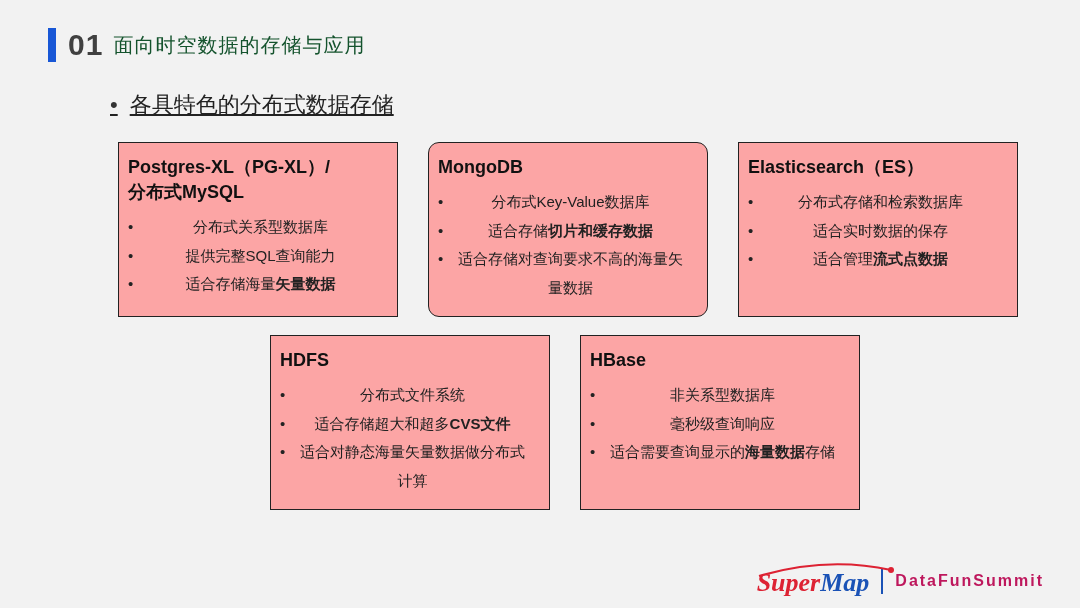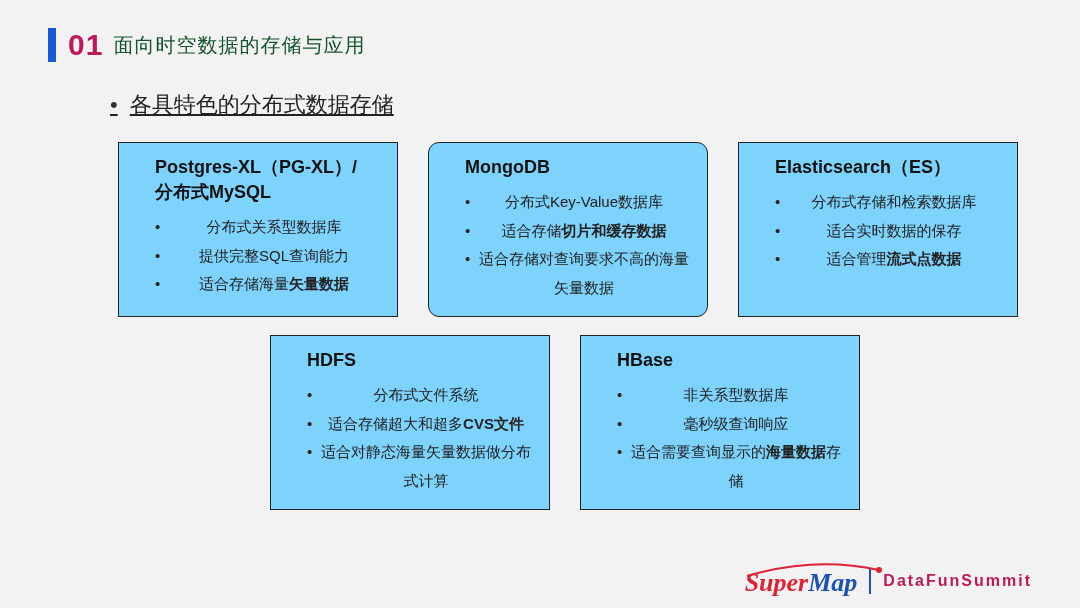--- a/index.html
+++ b/index.html
@@ -33,7 +33,7 @@
   .title-num {
     font-size: 30px;
     font-weight: 700;
-    color: #be185d;
+    color: #404040;
     margin-right: 10px;
     letter-spacing: 1px;
   }

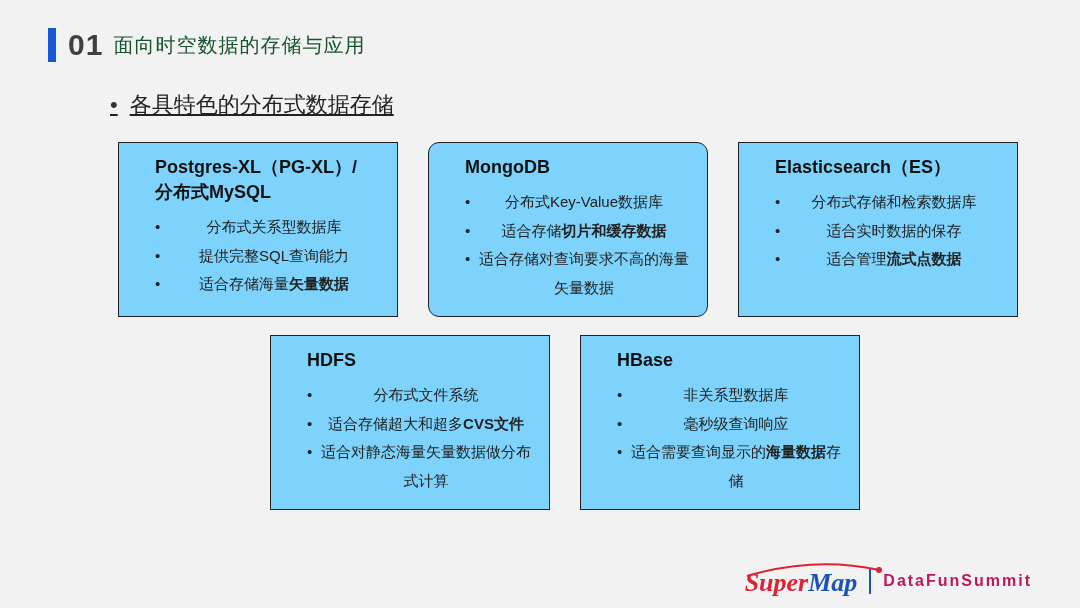--- a/index.html
+++ b/index.html
@@ -67,9 +67,9 @@
     margin-left: 270px;
   }
   .card {
-    background: #7dd3fc;
+    background: #fca5a5;
     border: 1.5px solid #222;
-    padding: 12px 18px 14px 36px;
+    padding: 12px 18px 14px 9px;
   }
   .card.c1 { width: 280px; }
   .card.c2 { width: 280px; border-radius: 11px; }

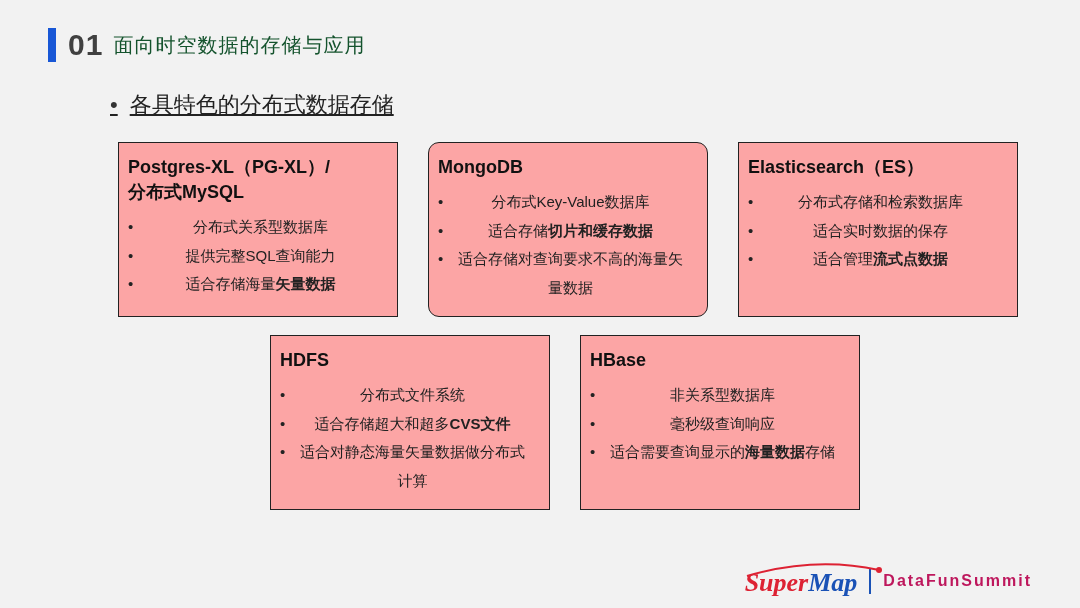--- a/index.html
+++ b/index.html
@@ -109,7 +109,7 @@
   .footer {
     position: absolute;
     bottom: 10px;
-    right: 48px;
+    right: 36px;
     display: flex;
     align-items: center;
     gap: 12px;

